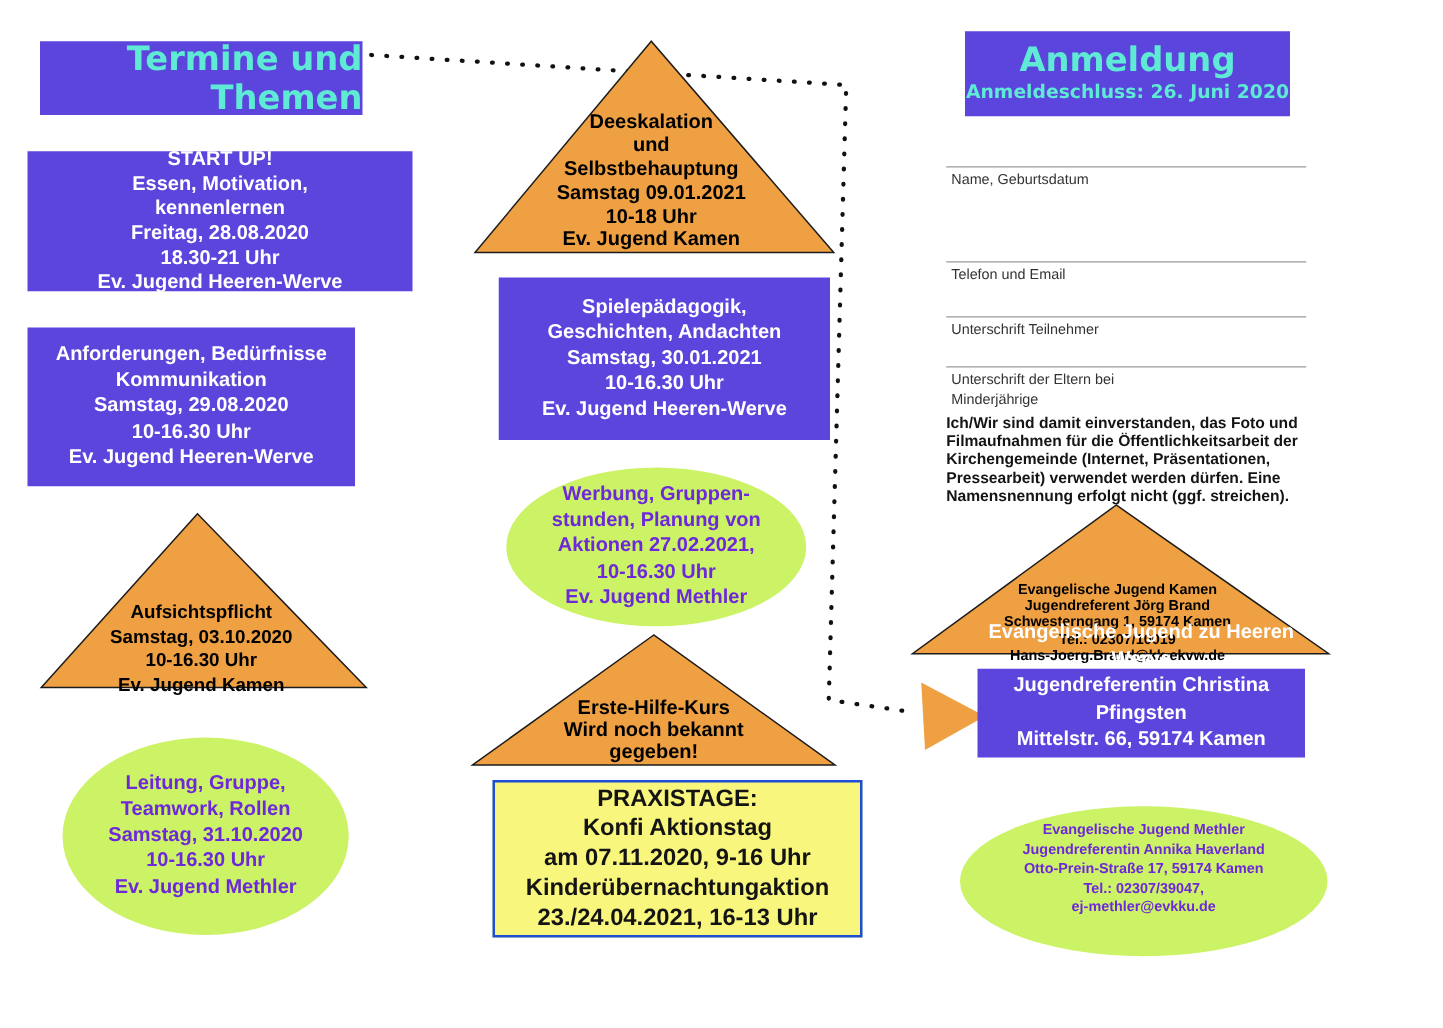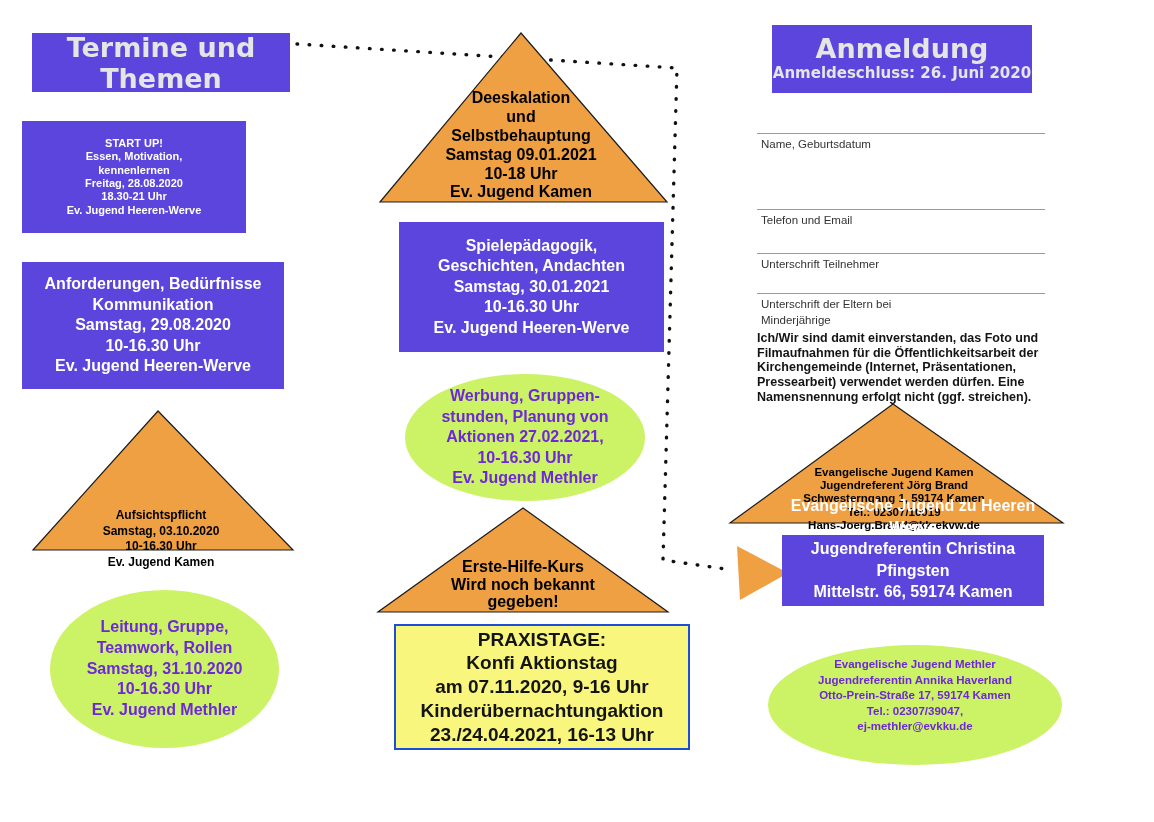--- a/index.html
+++ b/index.html
@@ -22,9 +22,9 @@
   }
   .title-box{
     background:#5b45dd;
-    color:#e5e5e5;
+    color:#5eead4;
     display:flex;flex-direction:column;align-items:center;justify-content:center;
-    text-align:center;
+    text-align:right;
     font-family:"DejaVu Sans","Liberation Sans",sans-serif;
     font-weight:bold;
   }

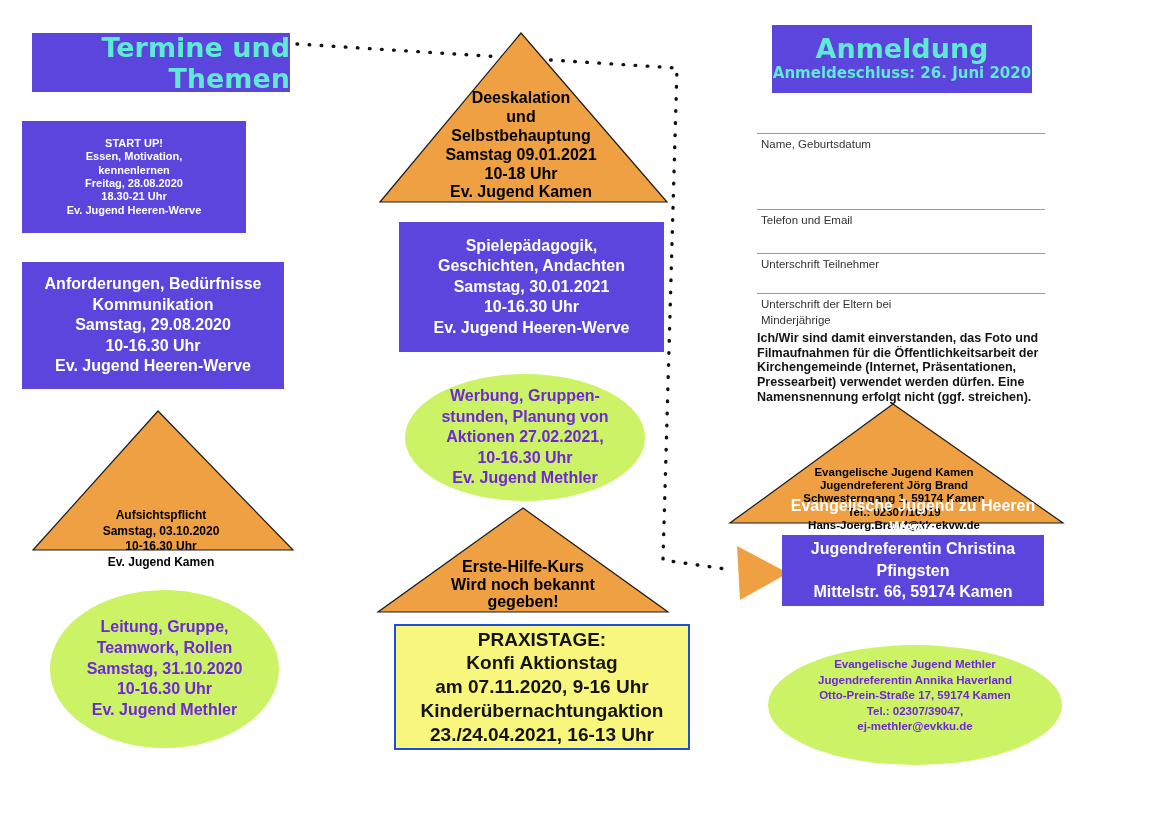--- a/index.html
+++ b/index.html
@@ -93,7 +93,7 @@
     <span>Termine und Themen</span>
   </div>
 
-  <div class="abs purple-box prebox" style="left:22px;top:121px;width:224px;height:112px;font-size:11px;line-height:1.22;">
+  <div class="abs purple-box prebox" style="left:22px;top:121px;width:308px;height:112px;font-size:16px;line-height:1.22;">
     <span class="prebox">START UP!
 Essen, Motivation,
 kennenlernen

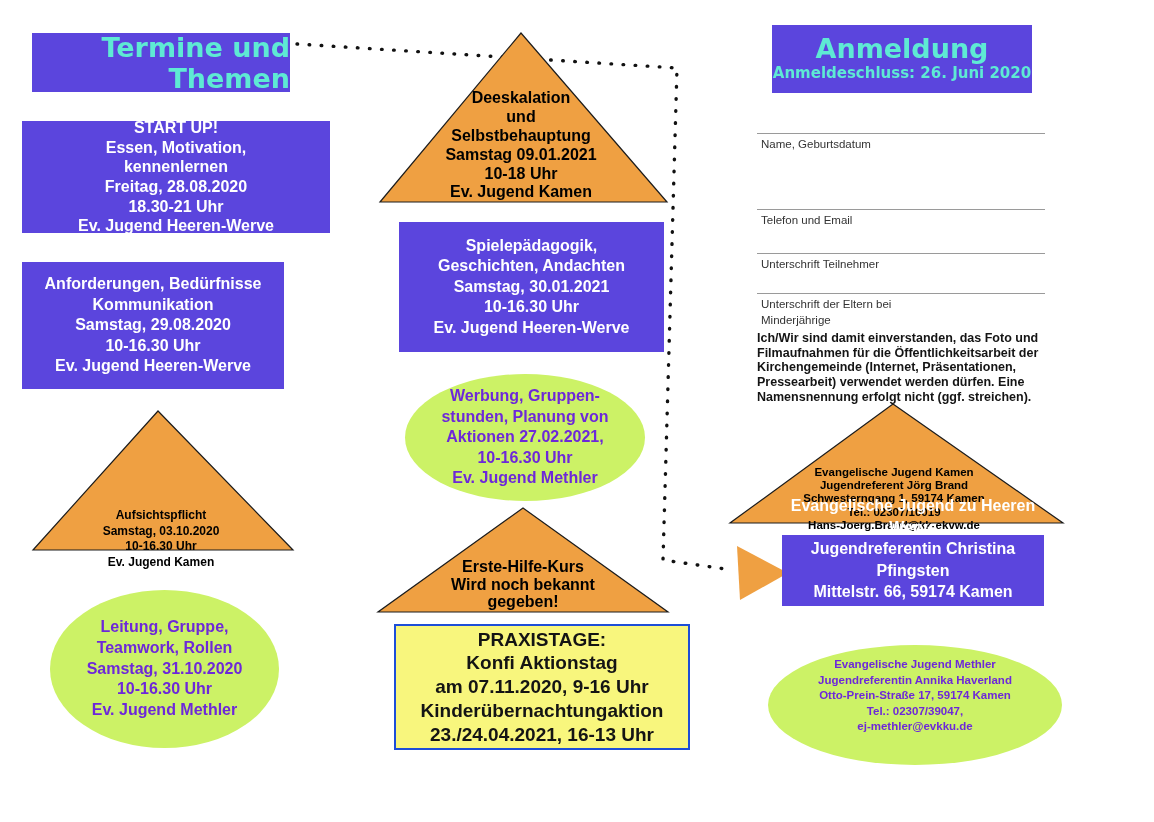--- a/index.html
+++ b/index.html
@@ -110,7 +110,7 @@
 Ev. Jugend Heeren-Werve</span>
   </div>
 
-  <div class="shape-text" style="left:40px;top:480px;width:242px;font-size:12px;margin-top:28px;">Aufsichtspflicht
+  <div class="shape-text" style="left:40px;top:480px;width:242px;font-size:15px;">Aufsichtspflicht
 Samstag, 03.10.2020
 10-16.30 Uhr
 Ev. Jugend Kamen</div>

